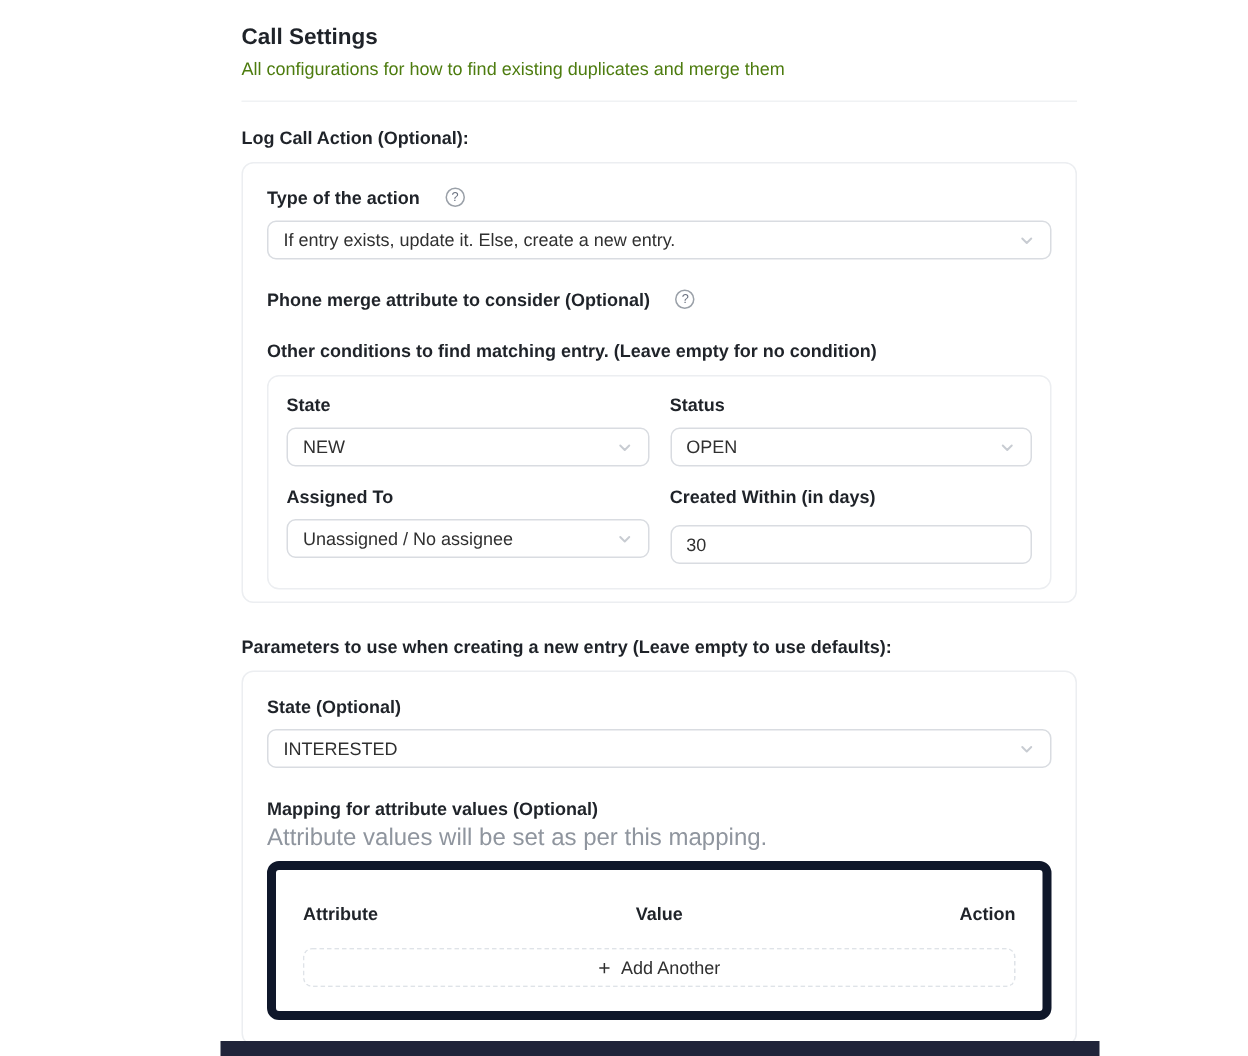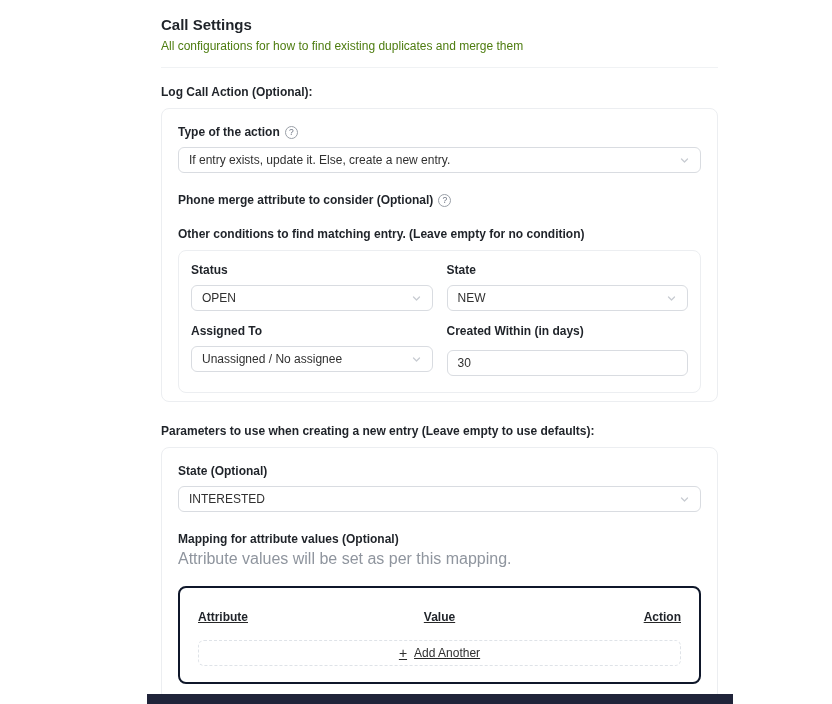--- a/index.html
+++ b/index.html
@@ -19,7 +19,7 @@
   .card { margin-top: 9px; border: 1px solid #eceef1; border-radius: 8px; padding: 16px; background: #fff; }
   .card.card-1 { padding-bottom: 8px; }
 
-  .field-label { font-size: 12px; font-weight: 700; color: #1f2329; display: flex; align-items: flex-end; gap: 5px; }
+  .field-label { font-size: 12px; font-weight: 700; color: #1f2329; display: flex; align-items: flex-start; gap: 17px; }
   .help-icon { display: inline-flex; align-items: center; justify-content: center;
     width: 13px; height: 13px; border: 1px solid #9aa0a8; border-radius: 50%;
     font-size: 8.5px; font-weight: 400; color: #6b7280; line-height: 1; }

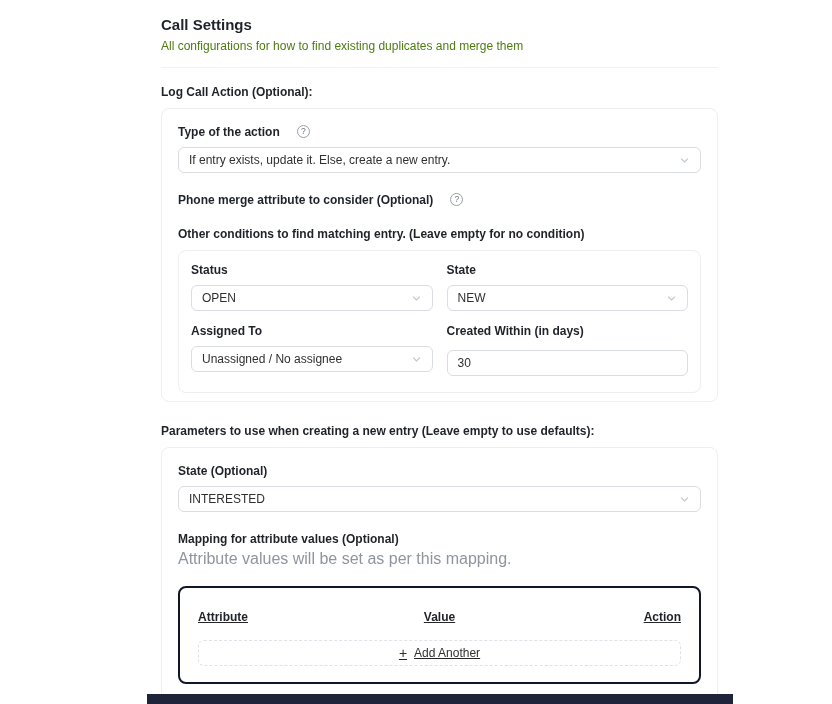--- a/index.html
+++ b/index.html
@@ -103,9 +103,9 @@
           <div class="cond-grid">
 
             <div class="cond-field">
-              <div class="field-label">Status</div>
+              <div class="field-label">State</div>
               <div class="select">
-                <span class="val">OPEN</span>
+                <span class="val">NEW</span>
                 <span class="chevron">
                   <svg width="11" height="11" viewBox="0 0 11 11">
                       <polyline points="2.5,4 5.5,7 8.5,4" fill="none" stroke="#c8ccd2" stroke-width="1.3" stroke-linecap="round" stroke-linejoin="round"></polyline>
@@ -115,9 +115,9 @@
             </div>
 
             <div class="cond-field">
-              <div class="field-label">State</div>
+              <div class="field-label">Status</div>
               <div class="select">
-                <span class="val">NEW</span>
+                <span class="val">OPEN</span>
                 <span class="chevron">
                   <svg width="11" height="11" viewBox="0 0 11 11">
                       <polyline points="2.5,4 5.5,7 8.5,4" fill="none" stroke="#c8ccd2" stroke-width="1.3" stroke-linecap="round" stroke-linejoin="round"></polyline>

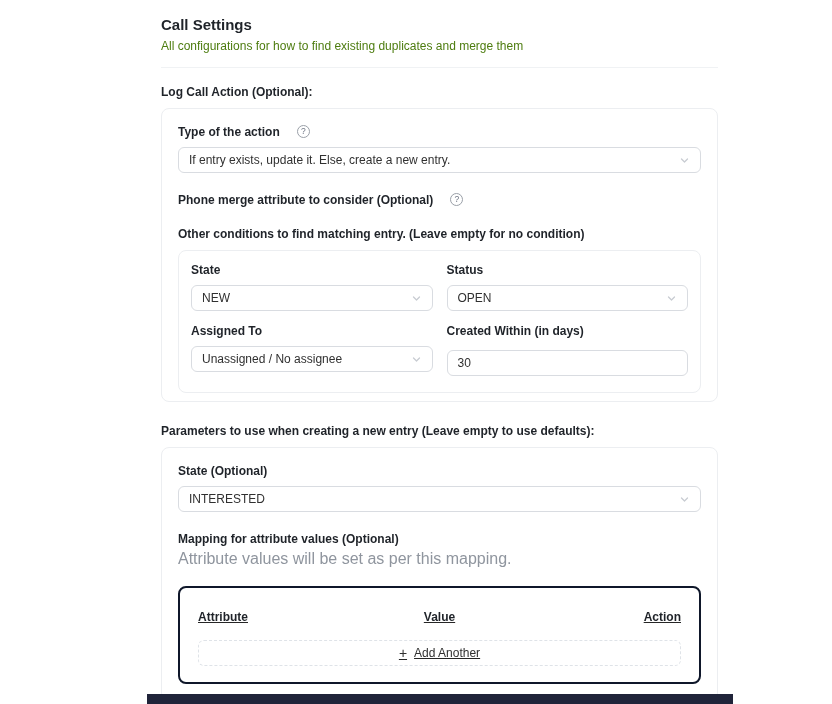--- a/index.html
+++ b/index.html
@@ -46,7 +46,7 @@
   }
 
   .mapping-sub { margin-top: 4px; font-size: 16px; color: #8f959e; }
-  .table-card { margin-top: 18px; border: 2px solid #0f172a; border-radius: 8px; padding: 14px 18px 16px; text-decoration: underline; }
+  .table-card { margin-top: 6px; border: 6px solid #0f172a; border-radius: 8px; padding: 14px 18px 16px; }
   .table-head { display: flex; font-size: 12px; font-weight: 700; color: #1f2329; padding-top: 8px; }
   .th { flex: 1; }
   .th.center { text-align: center; }

